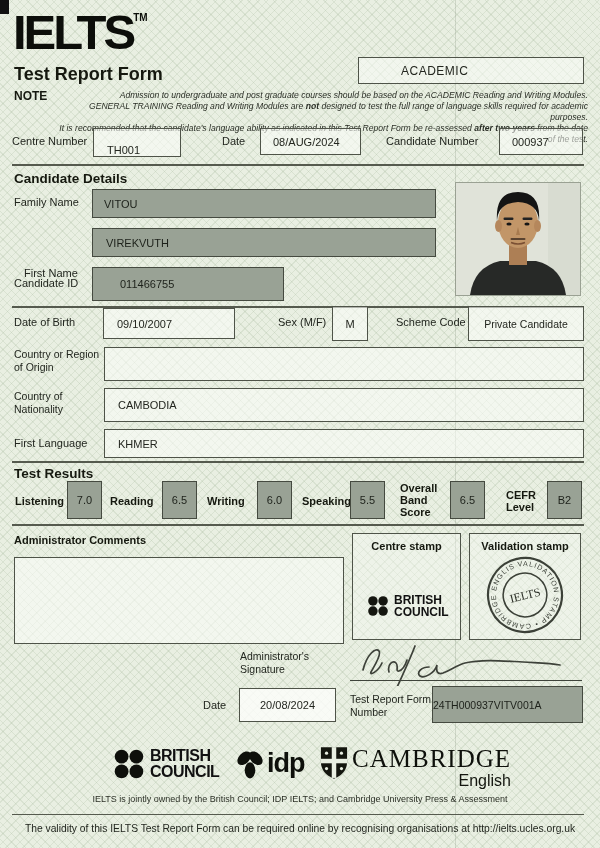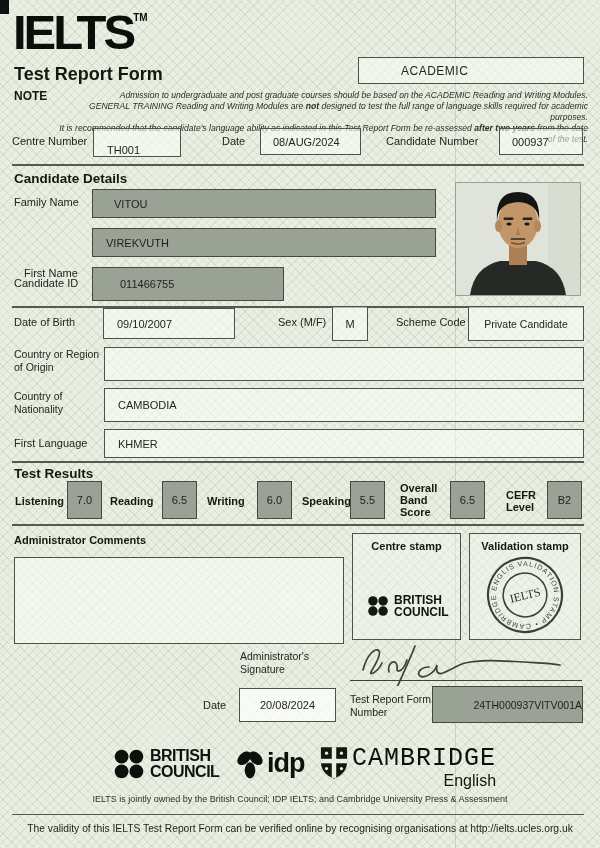--- a/index.html
+++ b/index.html
@@ -70,7 +70,7 @@
   <div class="abs heading" style="left:14px;top:171px;">Candidate Details</div>
   <div class="abs lbl" style="left:14px;top:196px;">Family Name</div>
   <div class="graybox" style="left:92px;top:189px;width:344px;height:29px;">
-      <span style="padding-left:21px;">VITOU</span>
+      <span style="padding-left:11px;">VITOU</span>
     </div>
   <div class="abs lbl" style="left:24px;top:235px;margin-top:32px;">First Name</div>
   <div class="graybox" style="left:92px;top:228px;width:344px;height:29px;">

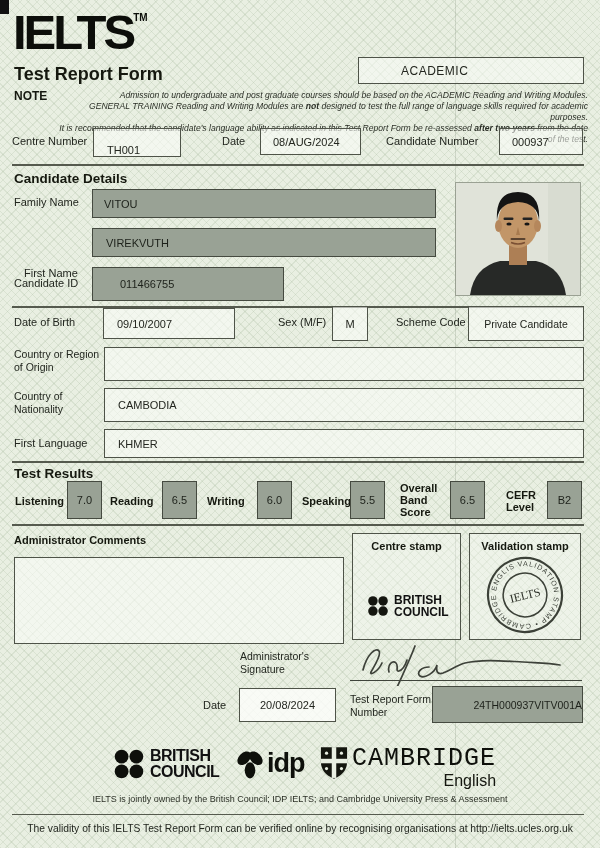--- a/index.html
+++ b/index.html
@@ -205,7 +205,7 @@
       <span>20/08/2024</span>
     </div>
   <div class="abs lbl-sm" style="left:350px;top:693px;width:82px;">Test Report Form Number</div>
-  <div class="graybox" style="left:432px;top:686px;width:151px;height:37px;justify-content:flex-end;font-size:10.5px;">
+  <div class="graybox" style="left:432px;top:686px;width:151px;height:37px;justify-content:flex-start;font-size:10.5px;">
       <span>24TH000937VITV001A</span>
     </div>
 

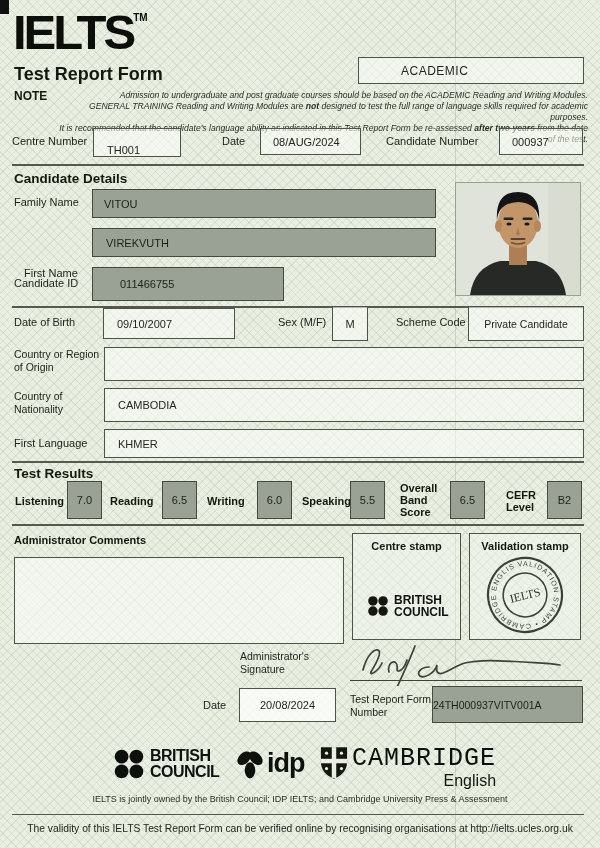--- a/index.html
+++ b/index.html
@@ -242,7 +242,7 @@
         <circle cx="23" cy="24" r="1.7" fill="#e9efe2"></circle>
     </svg>
     <div>
-      <div style="font-family:Liberation Mono, monospace;font-size:25px;color:#0e100b;letter-spacing:1px;line-height:26px;">CAMBRIDGE</div>
+      <div style="font-family:Liberation Serif, serif;font-size:25px;color:#0e100b;letter-spacing:1px;line-height:26px;">CAMBRIDGE</div>
       <div style="font-size:16px;color:#14160f;text-align:right;line-height:17px;">English</div>
     </div>
   </div>

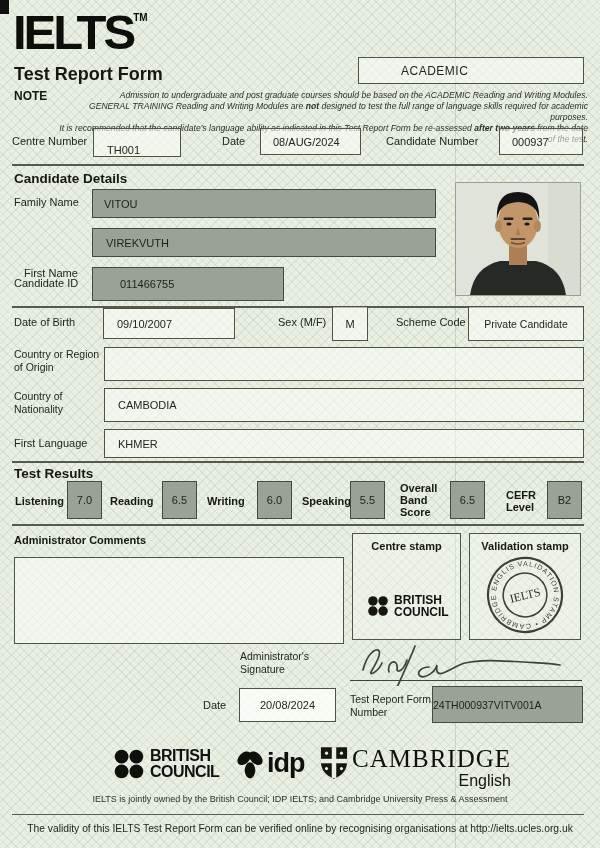--- a/index.html
+++ b/index.html
@@ -251,7 +251,7 @@
 
   <div class="rule" style="top:814px;height:1.4px;"></div>
 
-  <div class="abs" style="left:0;top:823px;width:600px;text-align:center;font-size:10.3px;color:#22261f;">The validity of this IELTS Test Report Form can be verified online by recognising organisations at http://ielts.ucles.org.uk</div>
+  <div class="abs" style="left:0;top:823px;width:600px;text-align:center;font-size:10.3px;color:#22261f;">The validity of this IELTS Test Report Form can be required online by recognising organisations at http://ielts.ucles.org.uk</div>
 
 </div>
 

